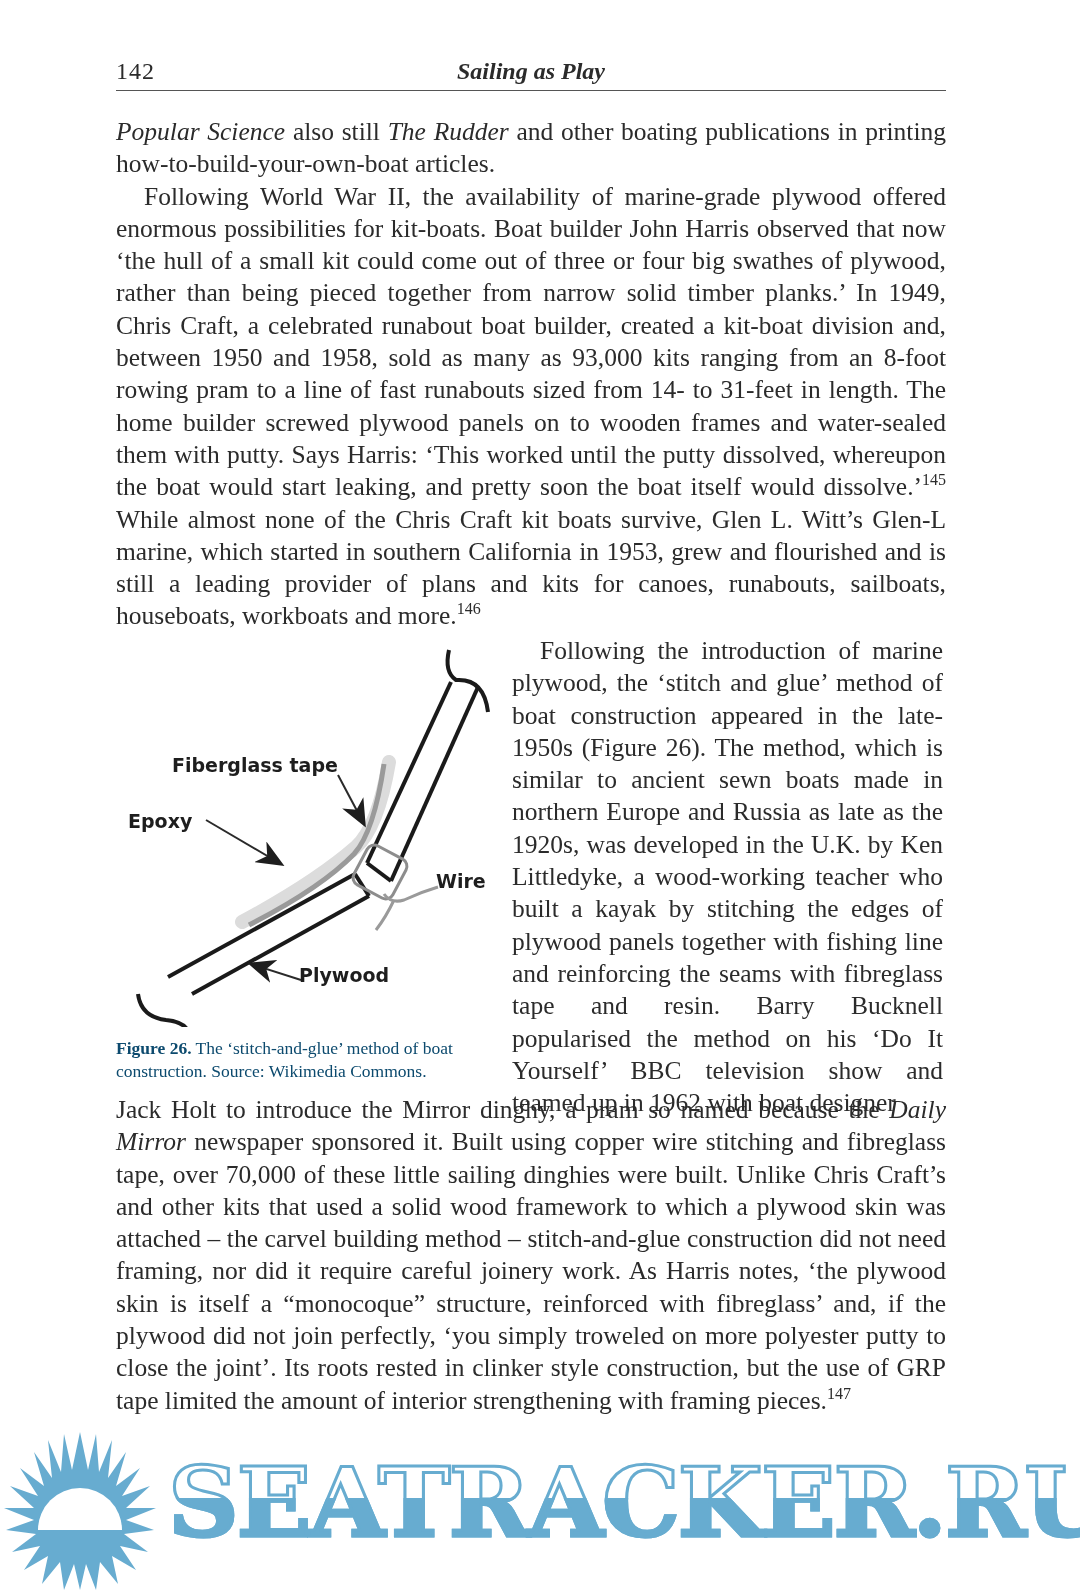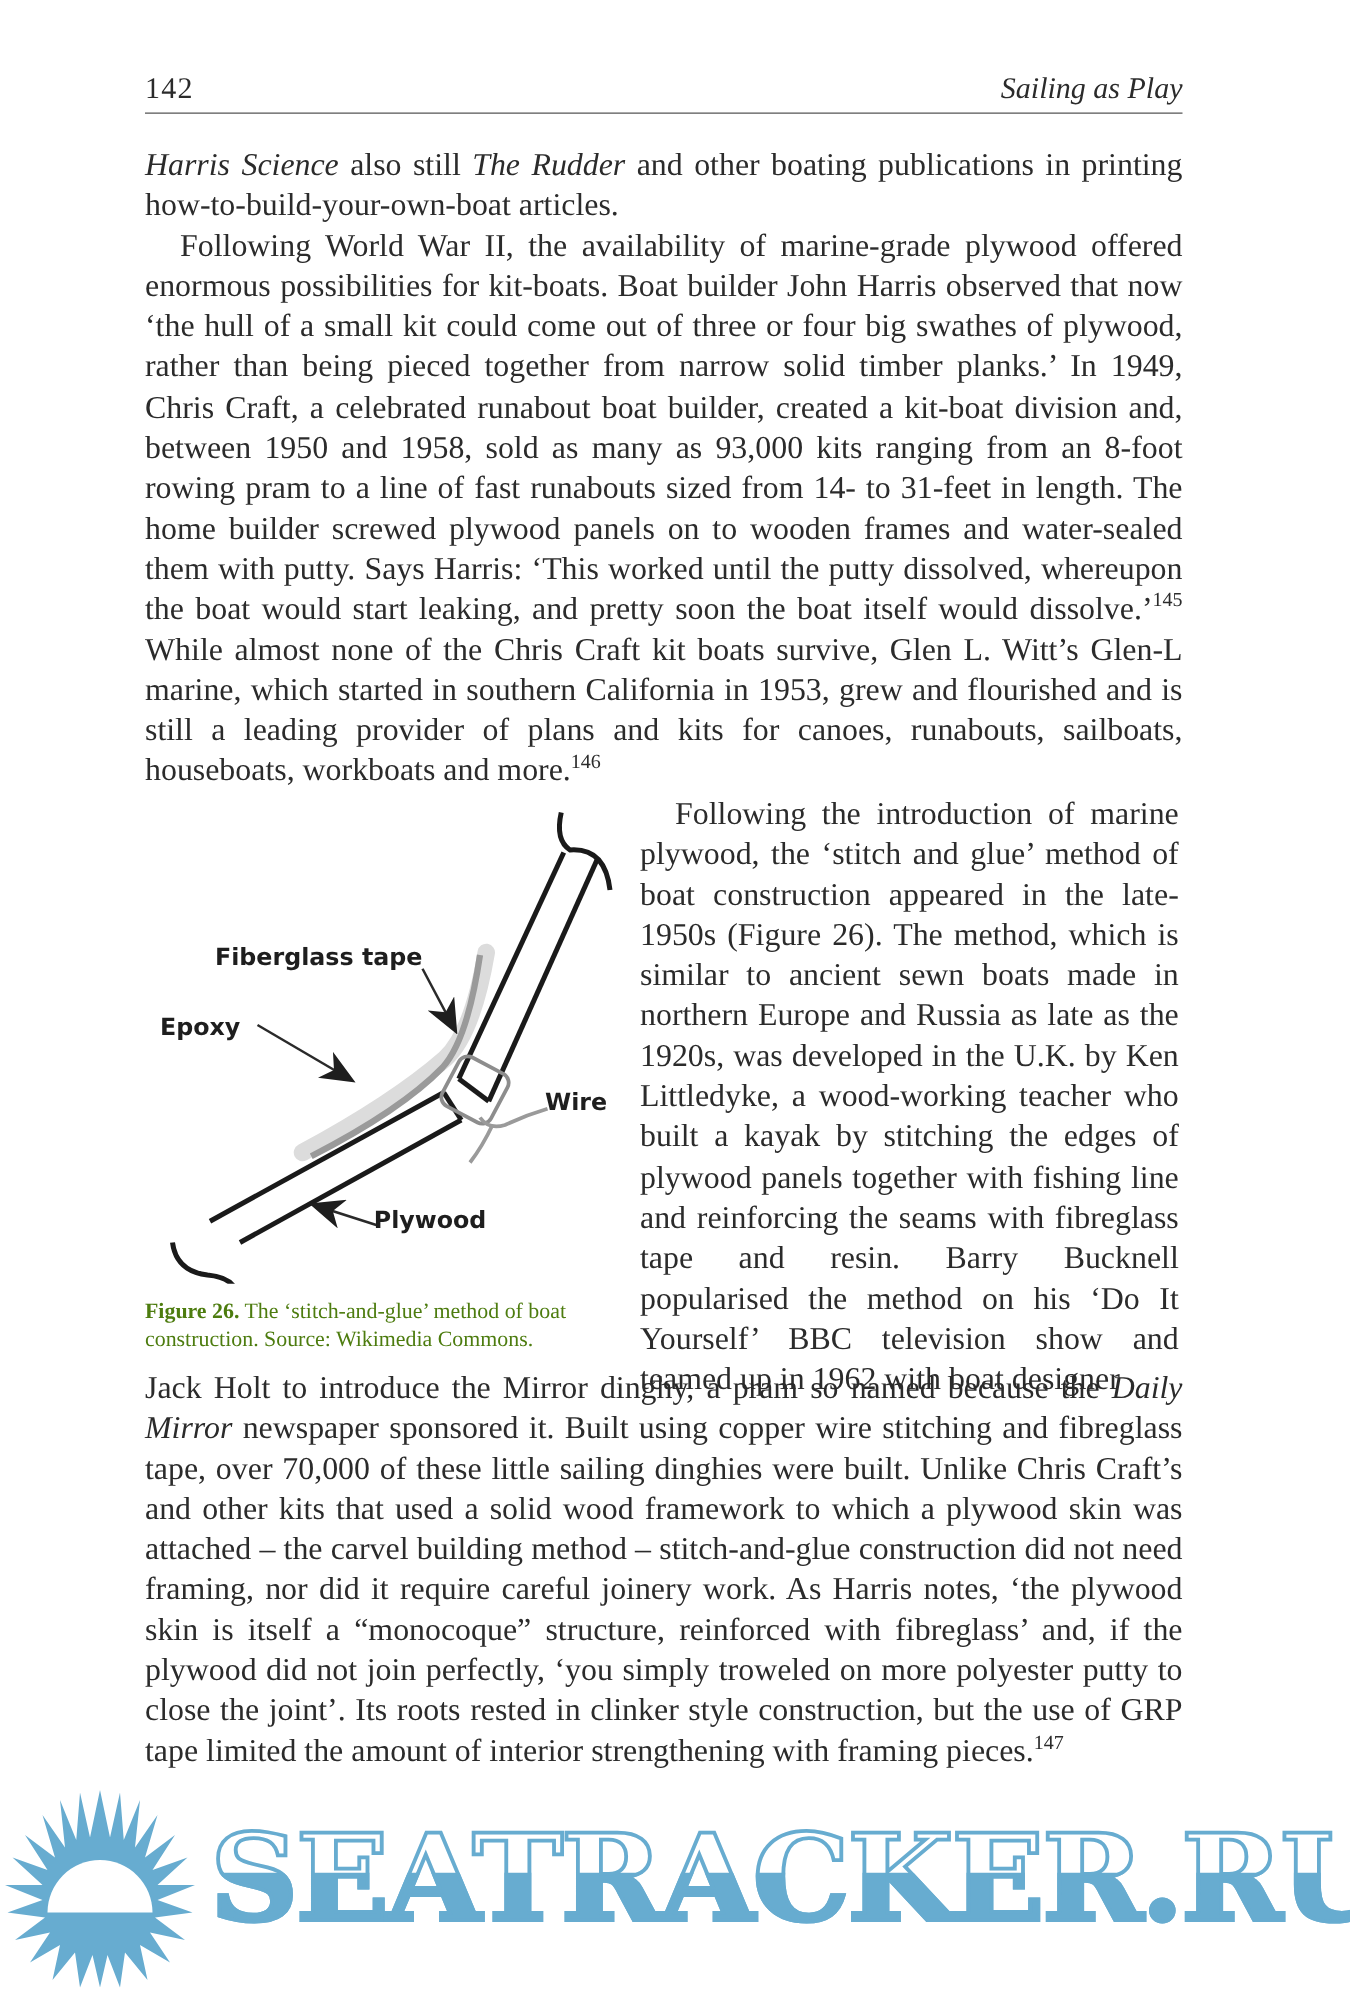--- a/index.html
+++ b/index.html
@@ -35,9 +35,10 @@
       left: 0;
       right: 0;
       top: 0;
-      text-align: right;
+      text-align: center;
       font-style: italic;
       font-size: 24px;
+      font-weight: bold;
     }
     .body-text {
       position: absolute;

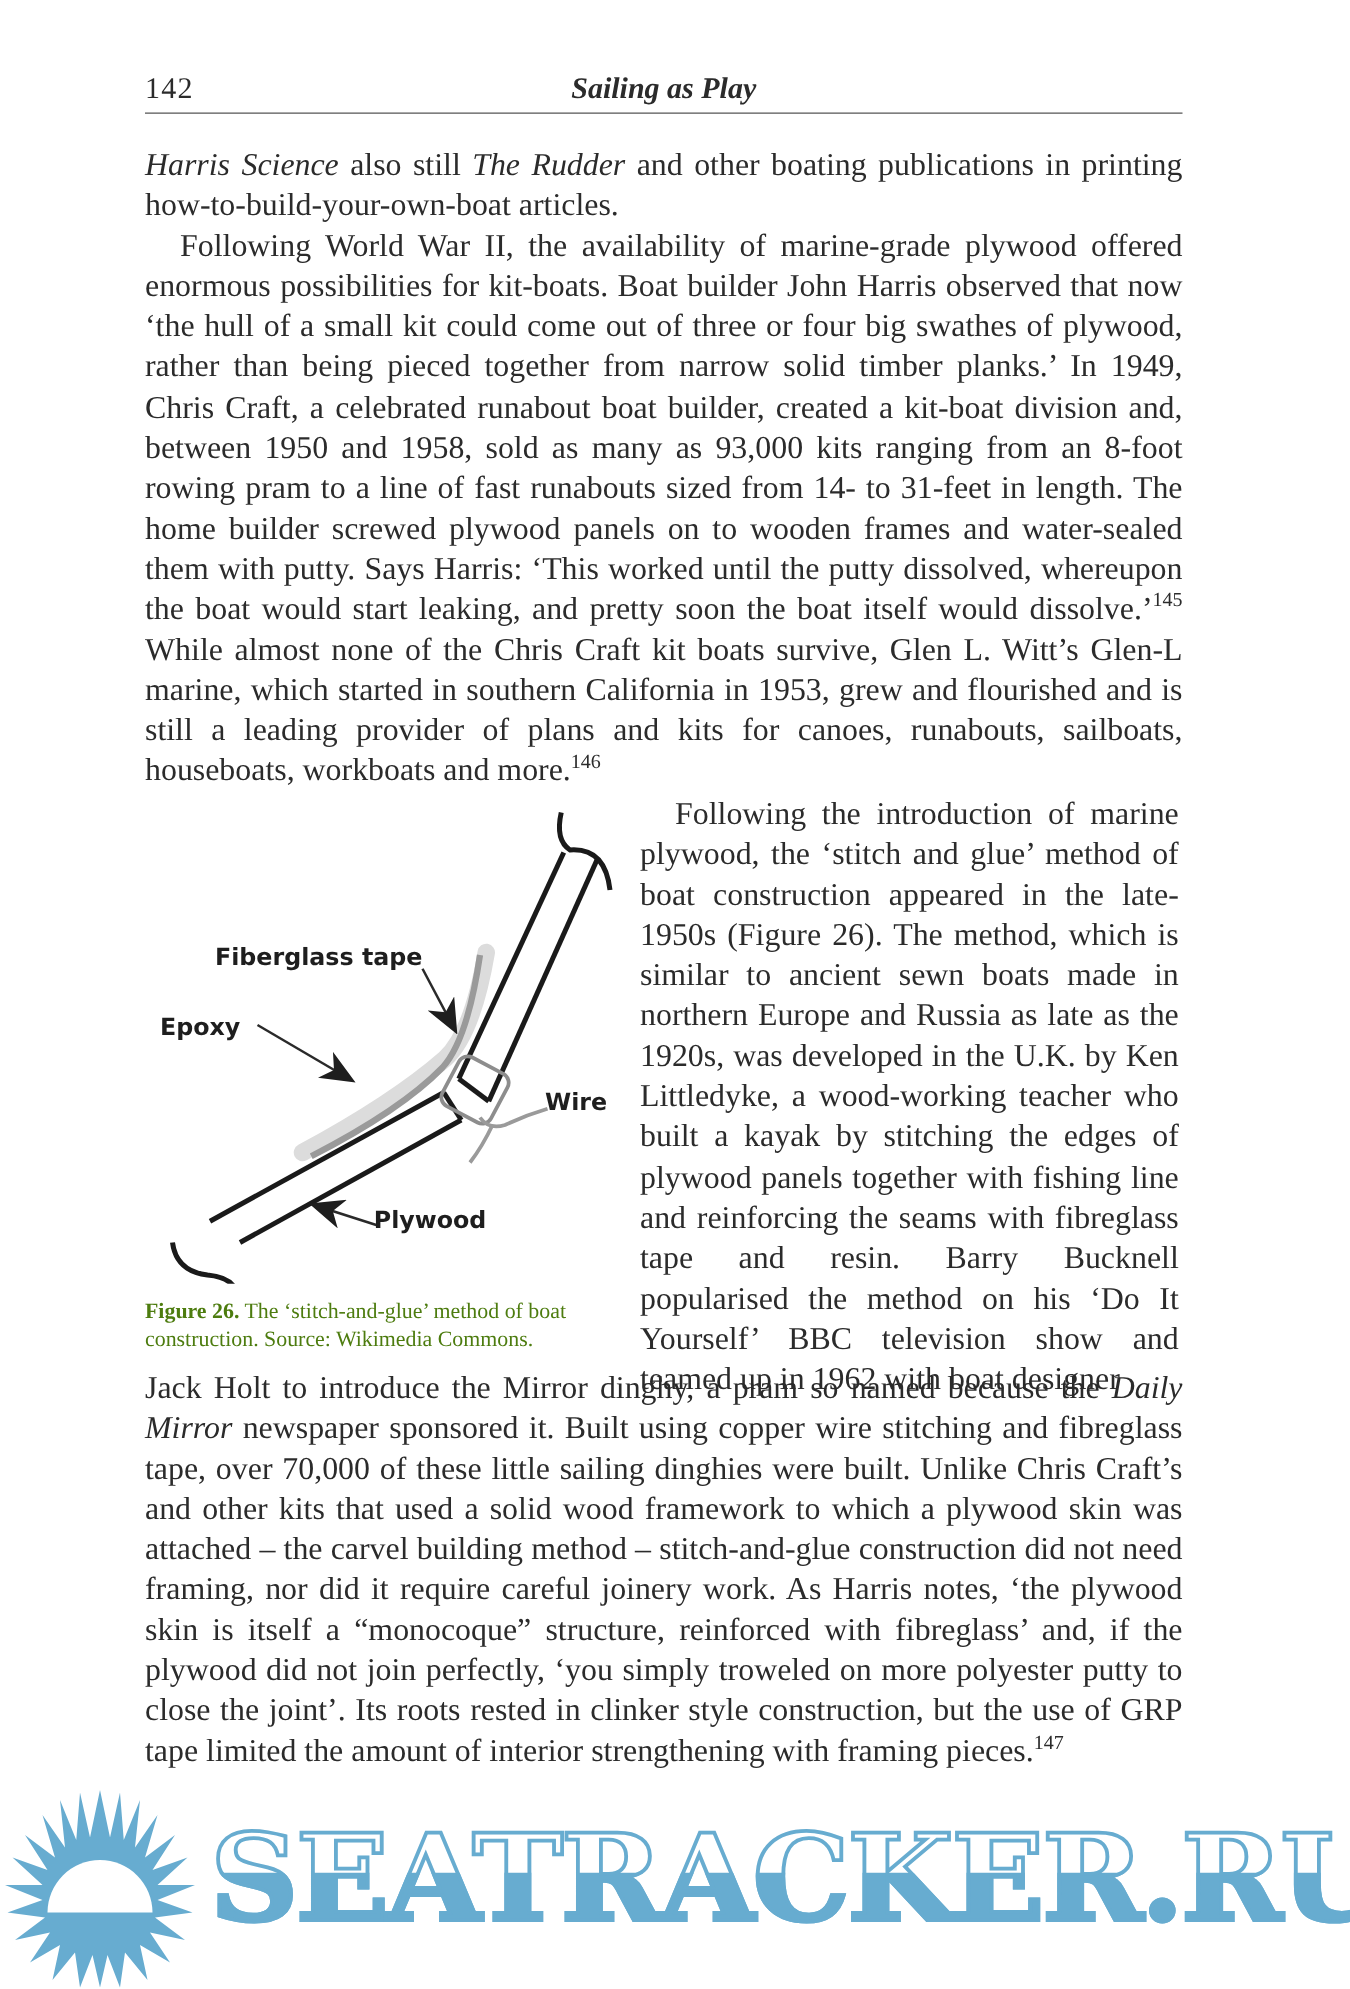--- a/index.html
+++ b/index.html
@@ -133,7 +133,7 @@
 </div>
 
 <div class="body-text block1">
-  <p><em>Harris Science</em><span> also still </span><em>The Rudder</em><span> and other boating publications in printing how-to-build-your-own-boat articles.</span></p>
+  <p><em>Popular Science</em><span> also still </span><em>The Rudder</em><span> and other boating publications in printing how-to-build-your-own-boat articles.</span></p>
   <p class="indent"><span>Following World War II, the availability of marine-grade plywood offered enormous possibilities for kit-boats. Boat builder John Harris observed that now ‘the hull of a small kit could come out of three or four big swathes of plywood, rather than being pieced together from narrow solid timber planks.’ In 1949, Chris Craft, a celebrated runabout boat builder, created a kit-boat division and, between 1950 and 1958, sold as many as 93,000 kits ranging from an 8-foot rowing pram to a line of fast runabouts sized from 14- to 31-feet in length. The home builder screwed plywood panels on to wooden frames and water-sealed them with putty. Says Harris: ‘This worked until the putty dissolved, whereupon the boat would start leaking, and pretty soon the boat itself would dissolve.’</span><sup>145</sup><span> While almost none of the Chris Craft kit boats survive, Glen L. Witt’s Glen-L marine, which started in southern California in 1953, grew and flourished and is still a leading provider of plans and kits for canoes, runabouts, sailboats, houseboats, workboats and more.</span><sup>146</sup></p>
 </div>
 

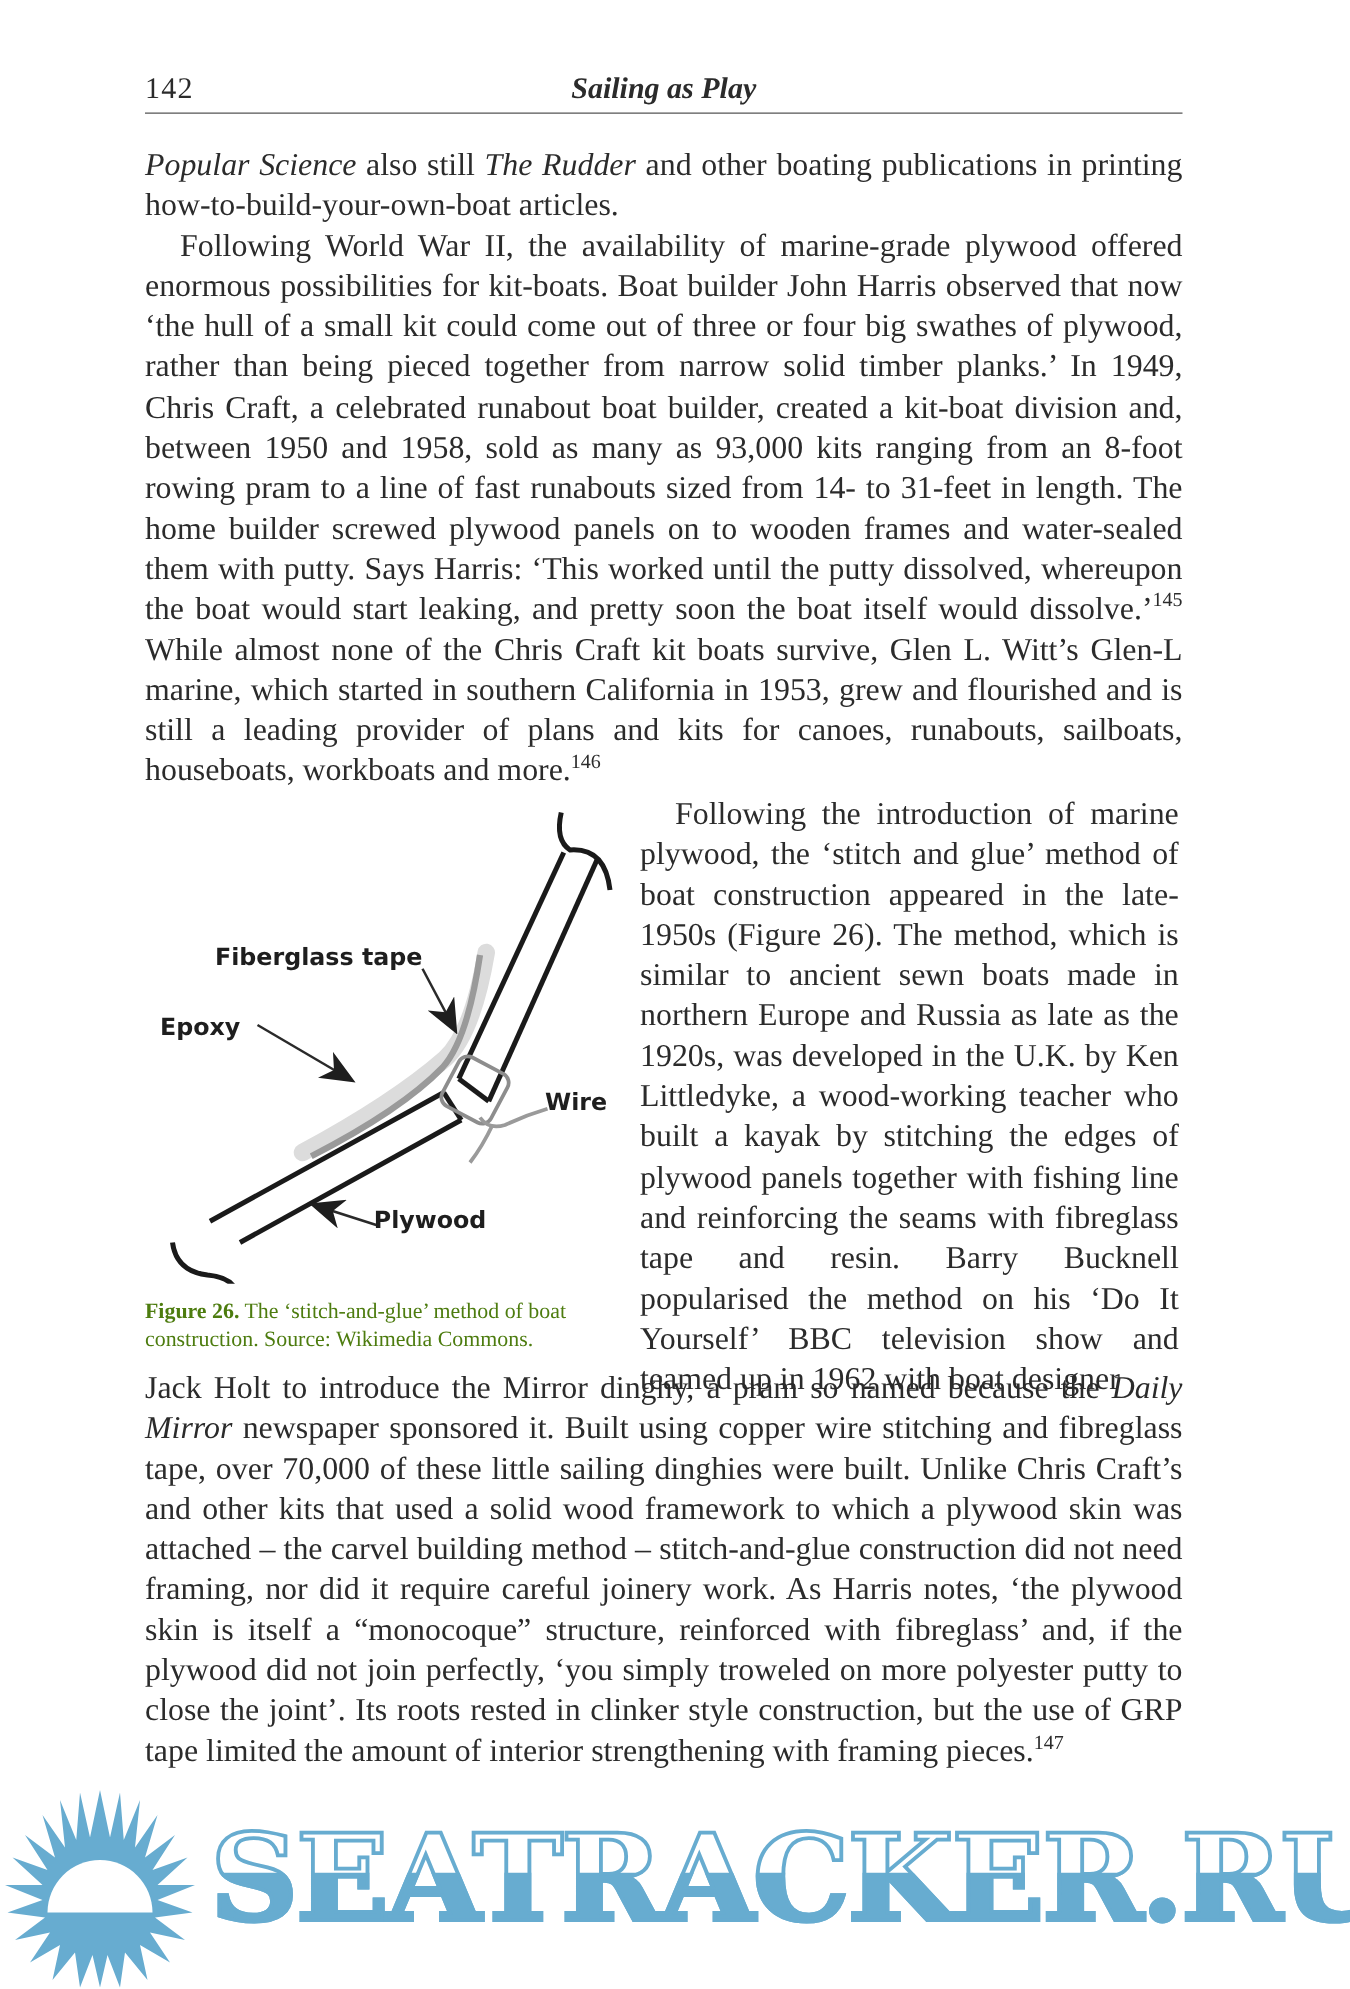--- a/index.html
+++ b/index.html
@@ -94,7 +94,7 @@
       width: 380px;
       font-size: 17.5px;
       line-height: 23px;
-      color: #4d7c0f;
+      color: #0c4a6e;
     }
     .caption .fig-num { font-weight: bold; }
     .watermark {

